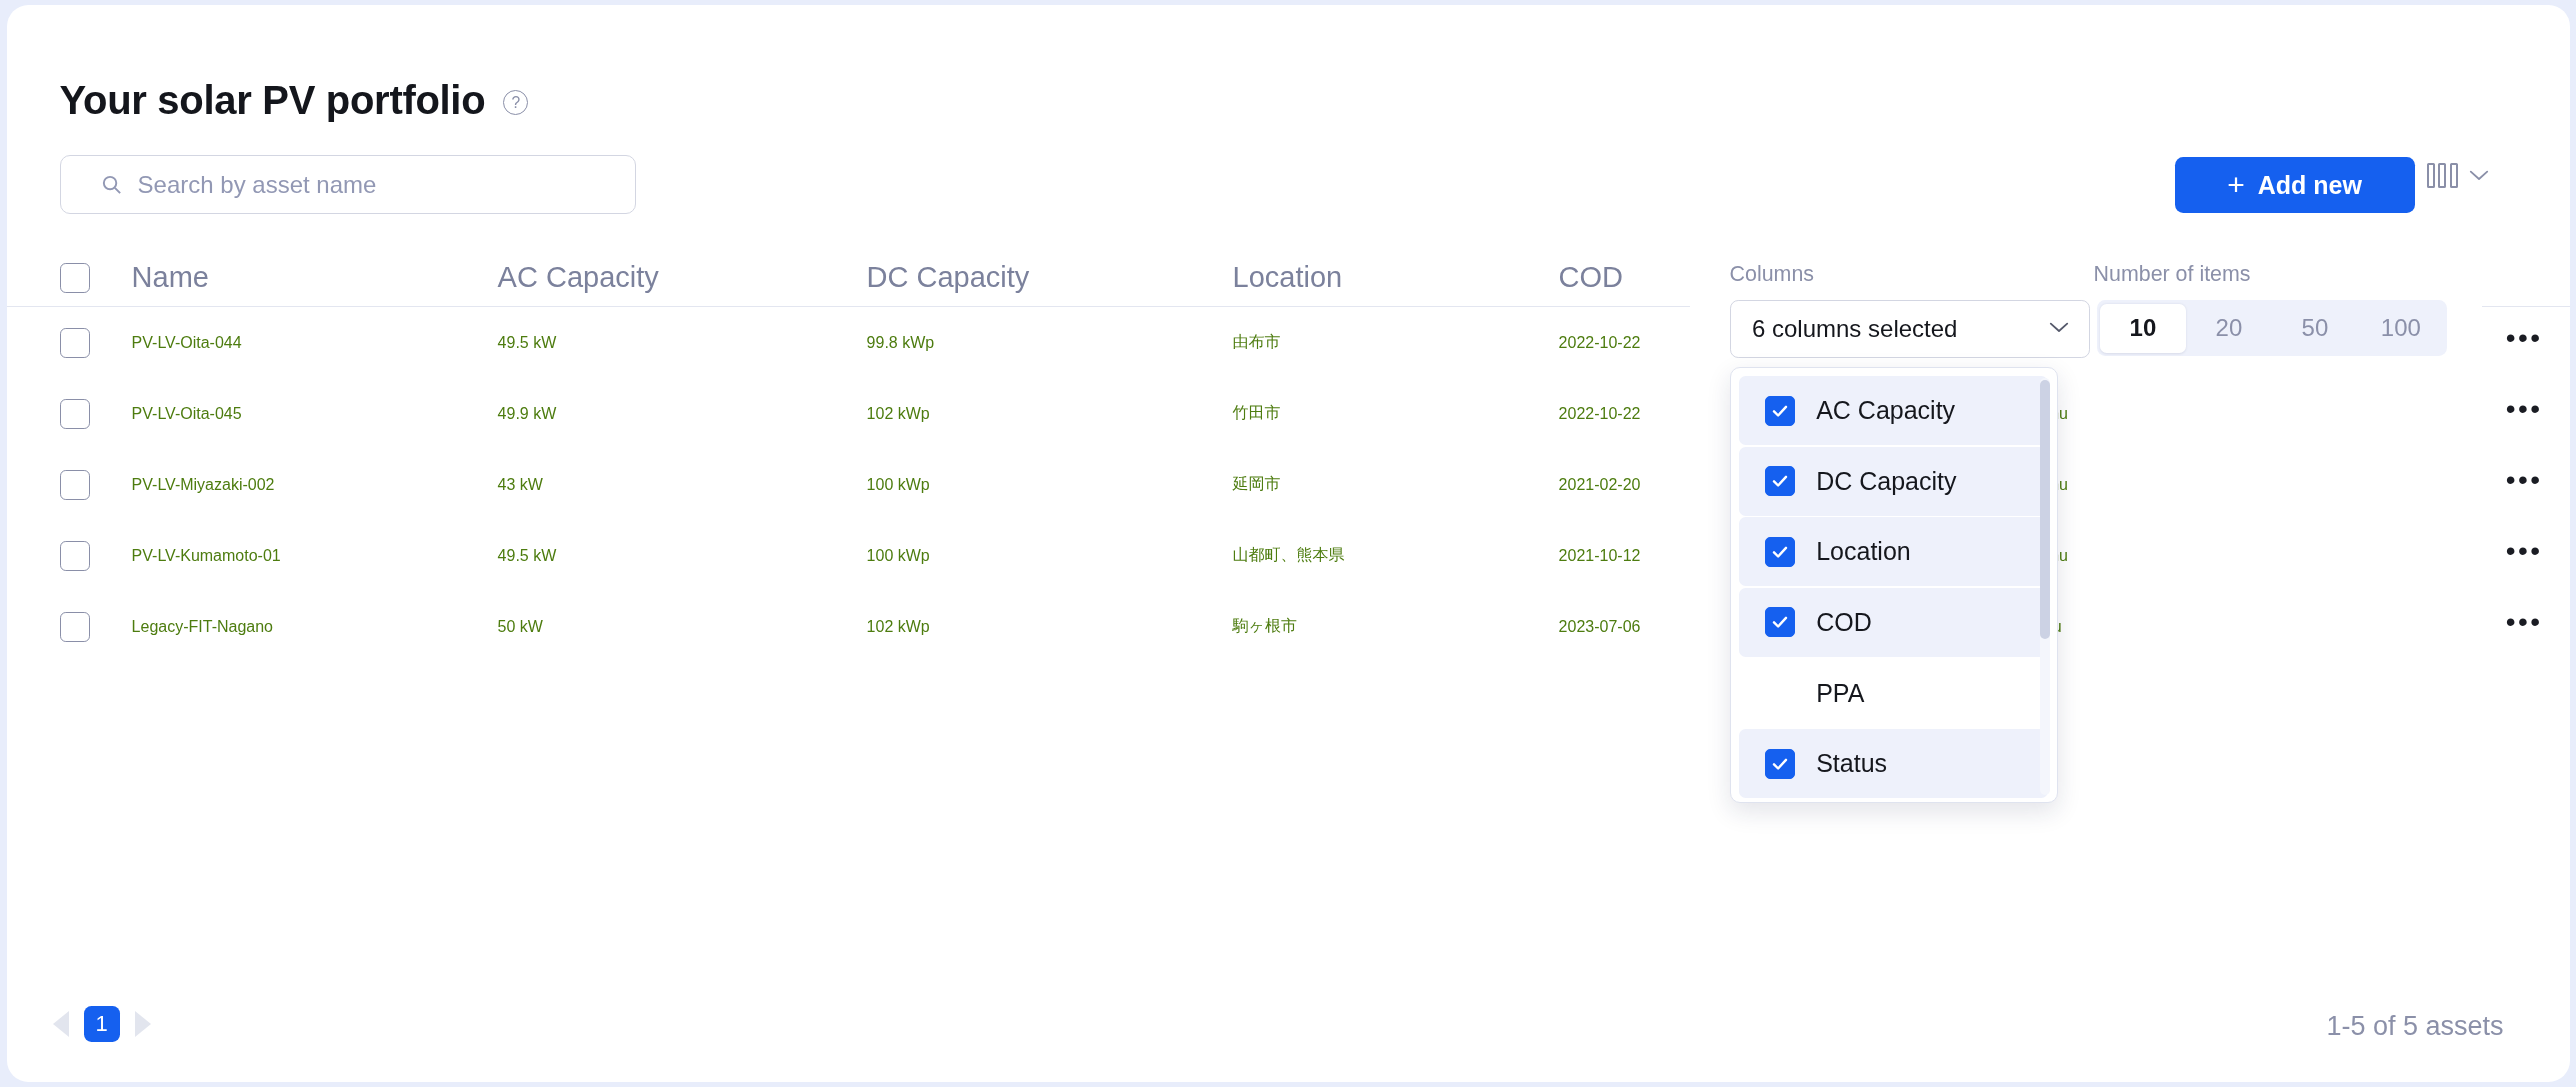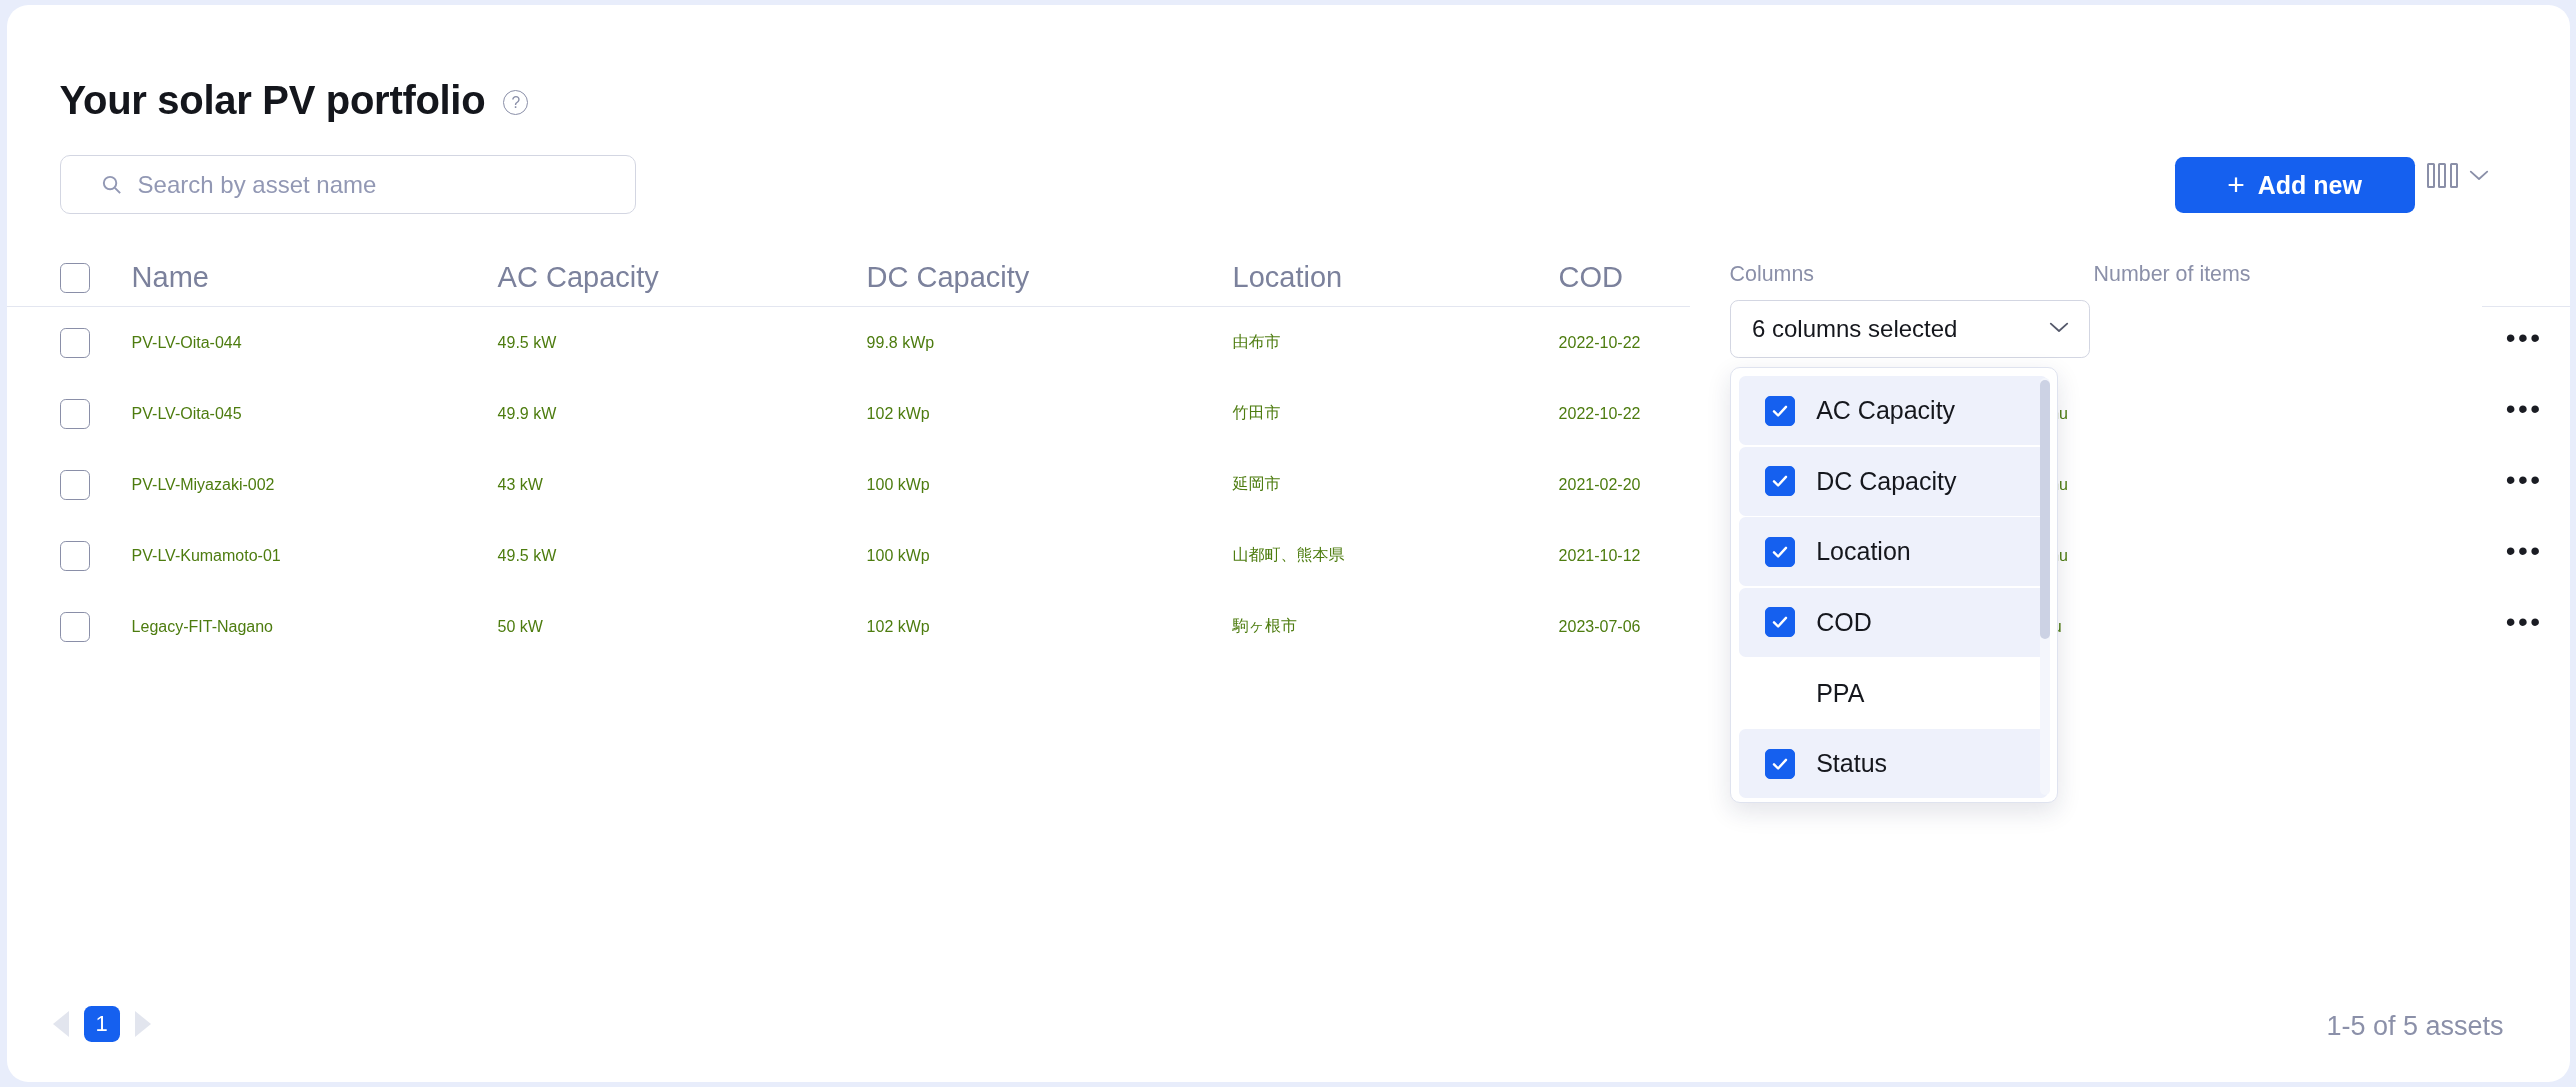--- a/index.html
+++ b/index.html
@@ -340,6 +340,12 @@
     </span>
   </div>
 
+  <div class="seg">
+    <div class="seg-item active">10</div>
+    <div class="seg-item">20</div>
+    <div class="seg-item">50</div>
+    <div class="seg-item">100</div>
+  </div>
 
   <div class="cols-list">
     <div class="cl-item sel">

